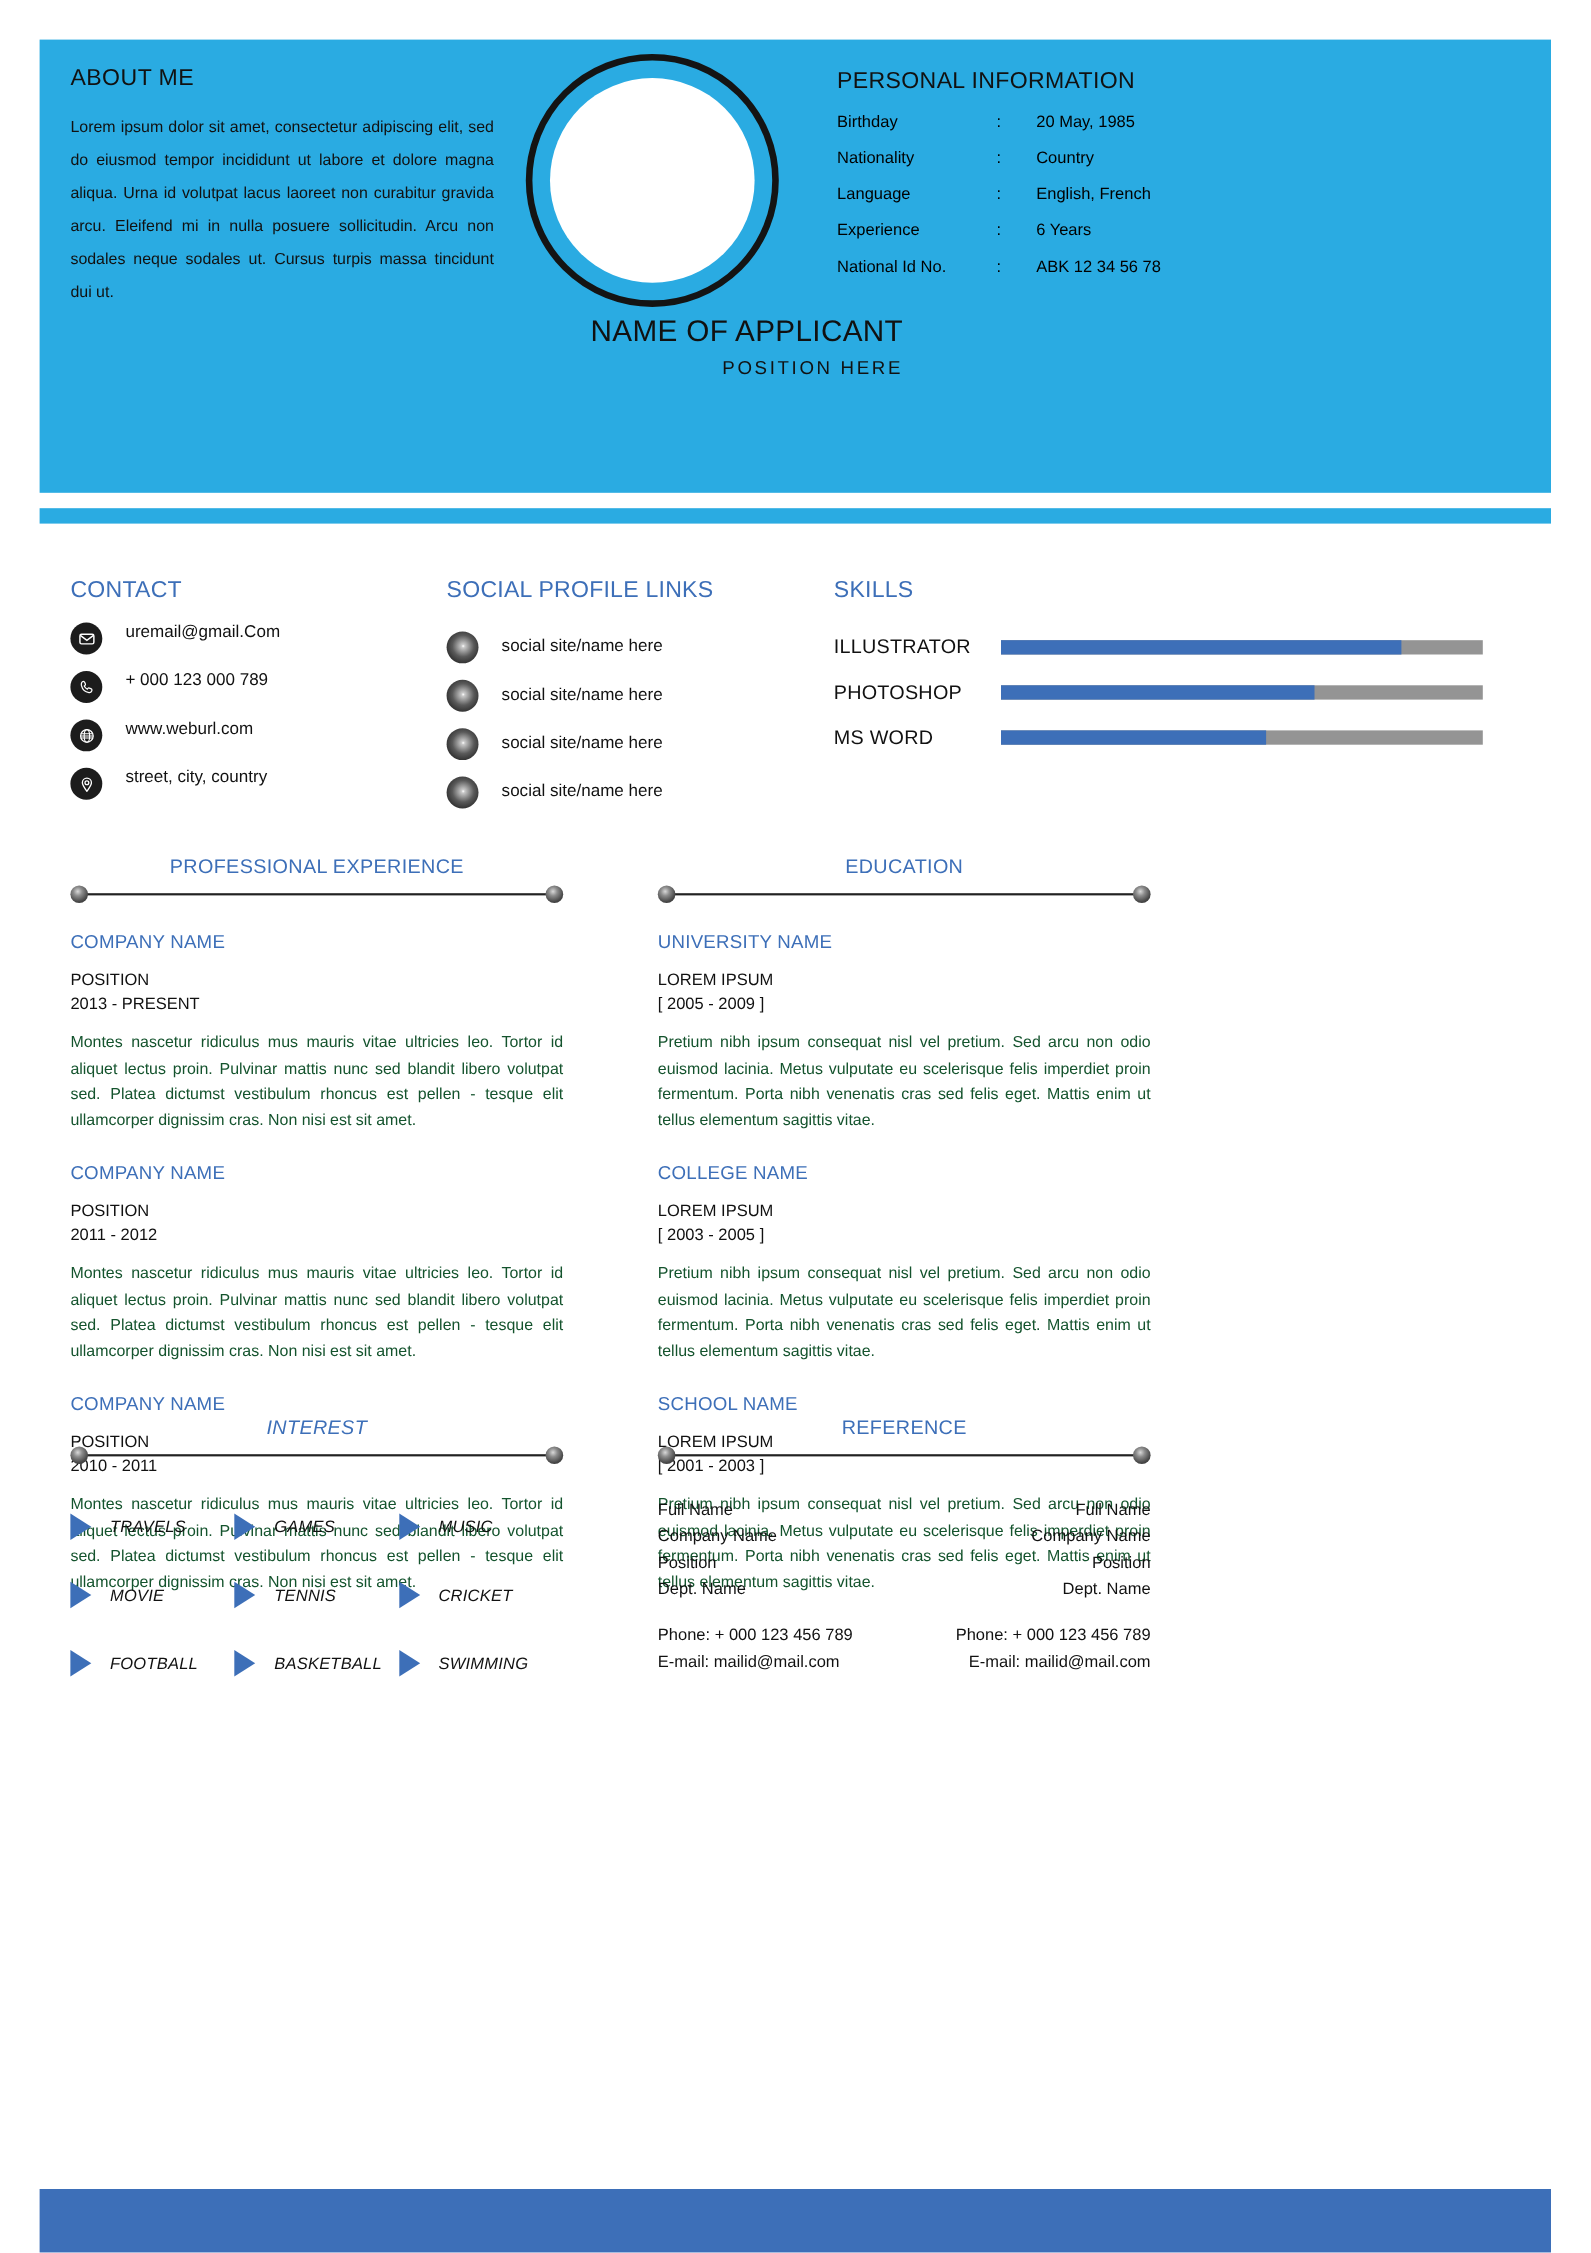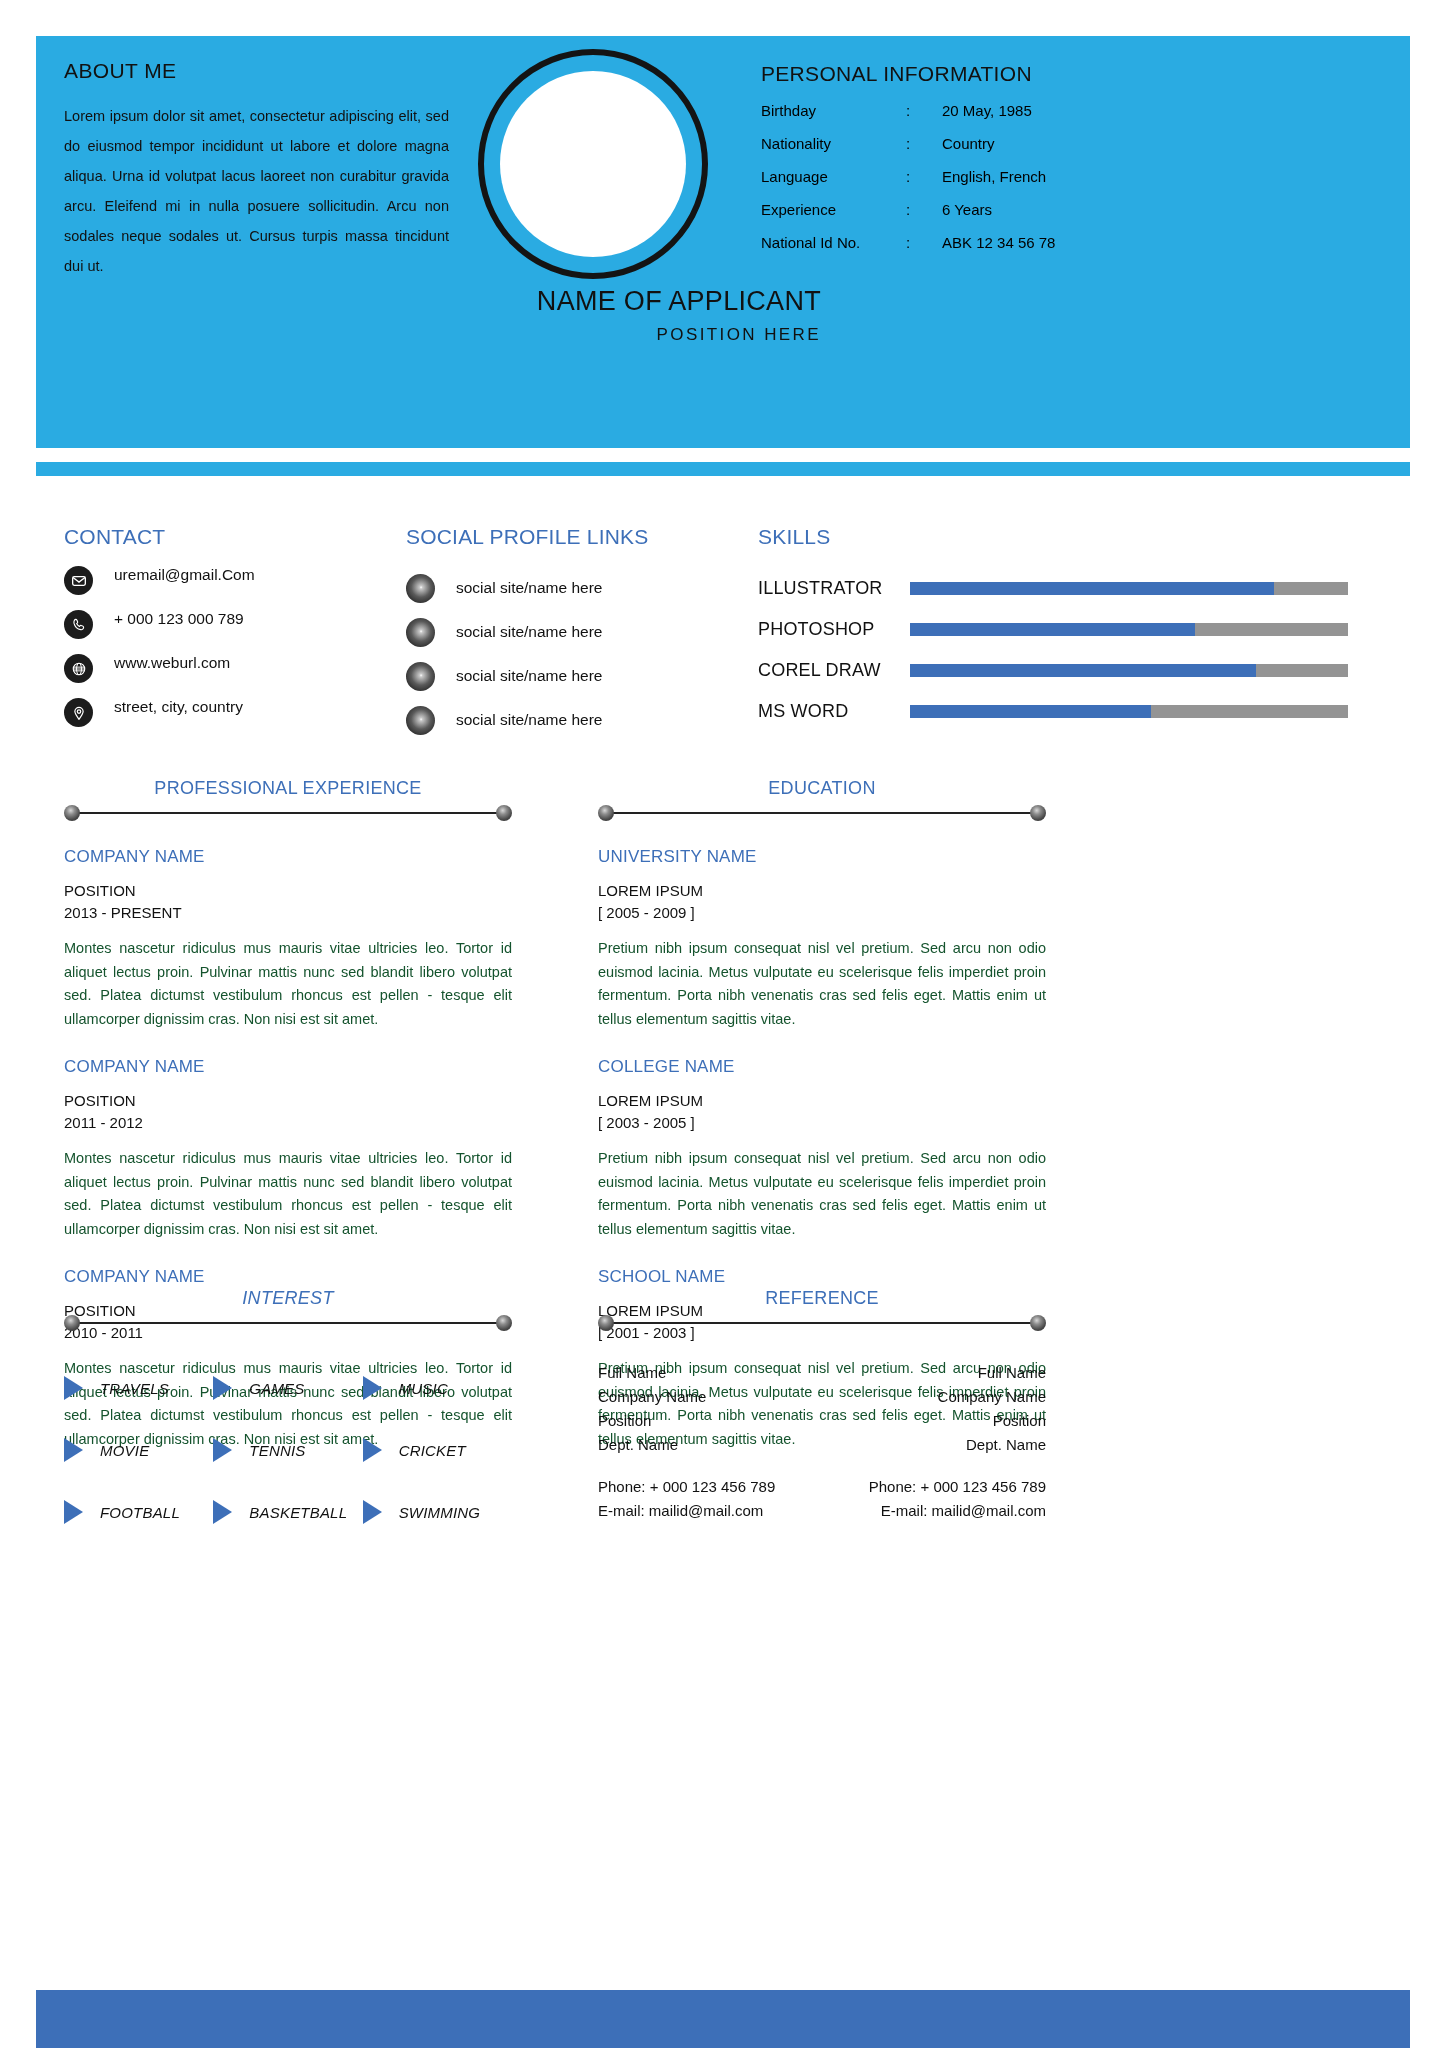--- a/index.html
+++ b/index.html
@@ -433,12 +433,6 @@
           </span>
         </div>
         <div class="skill-row">
-          <span class="skill-name">COREL DRAW</span>
-          <span class="skill-bar">
-            <span class="skill-fill" style="width: 79%;"></span>
-          </span>
-        </div>
-        <div class="skill-row">
           <span class="skill-name">MS WORD</span>
           <span class="skill-bar">
             <span class="skill-fill" style="width: 55%;"></span>

